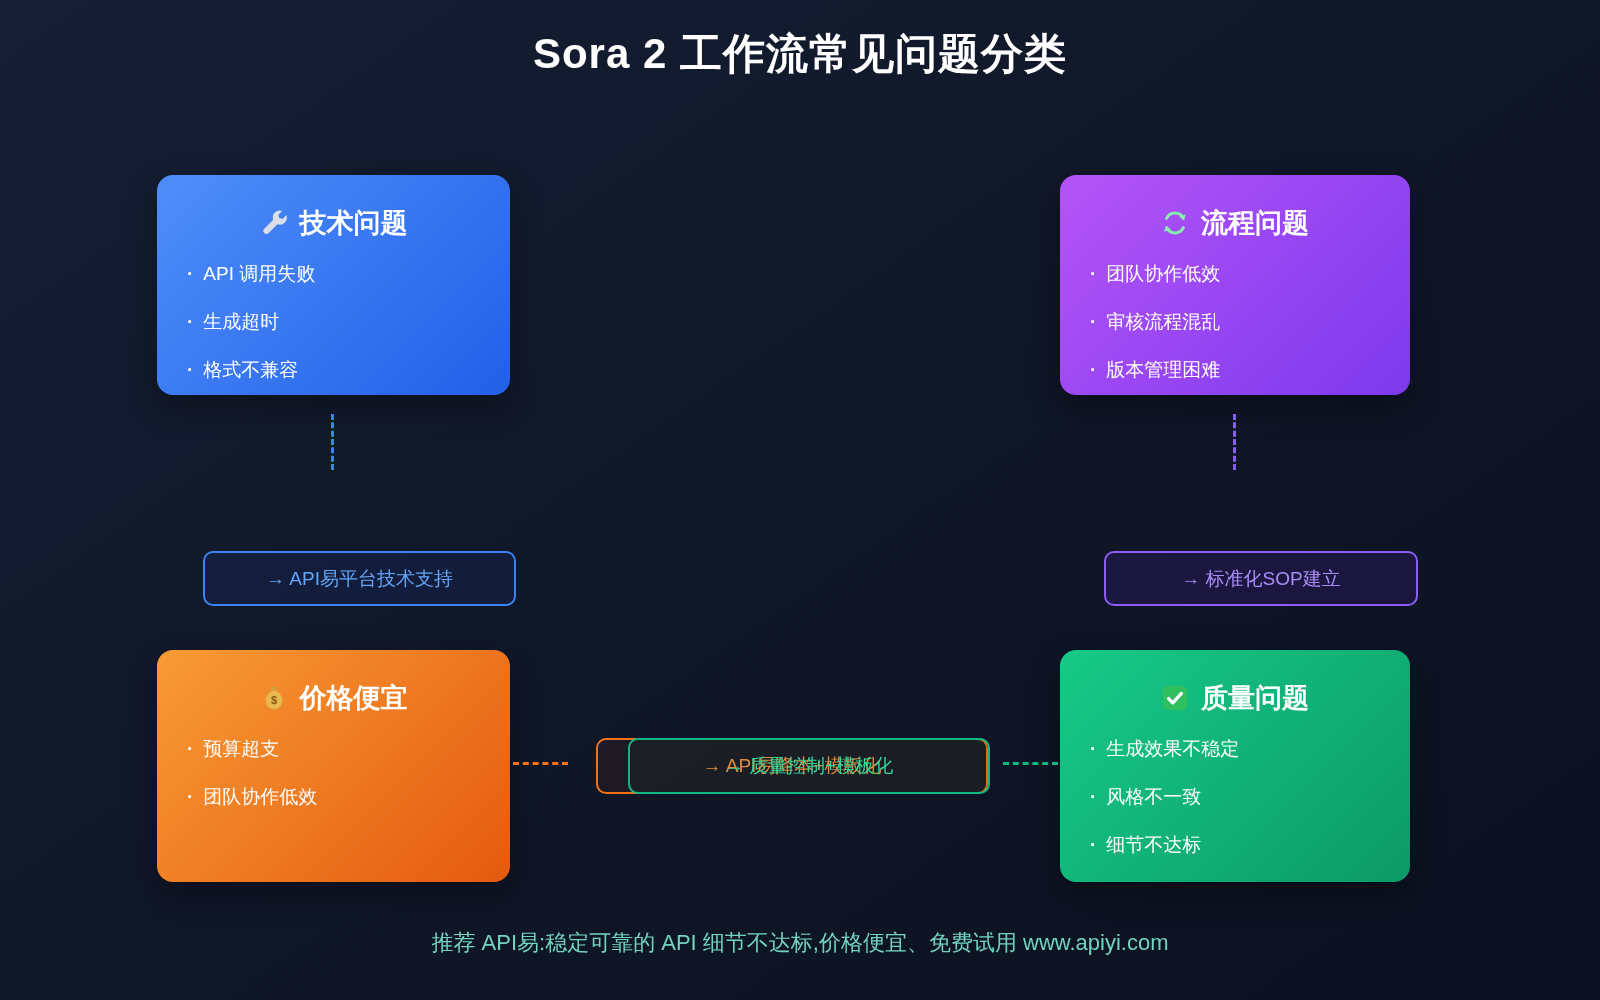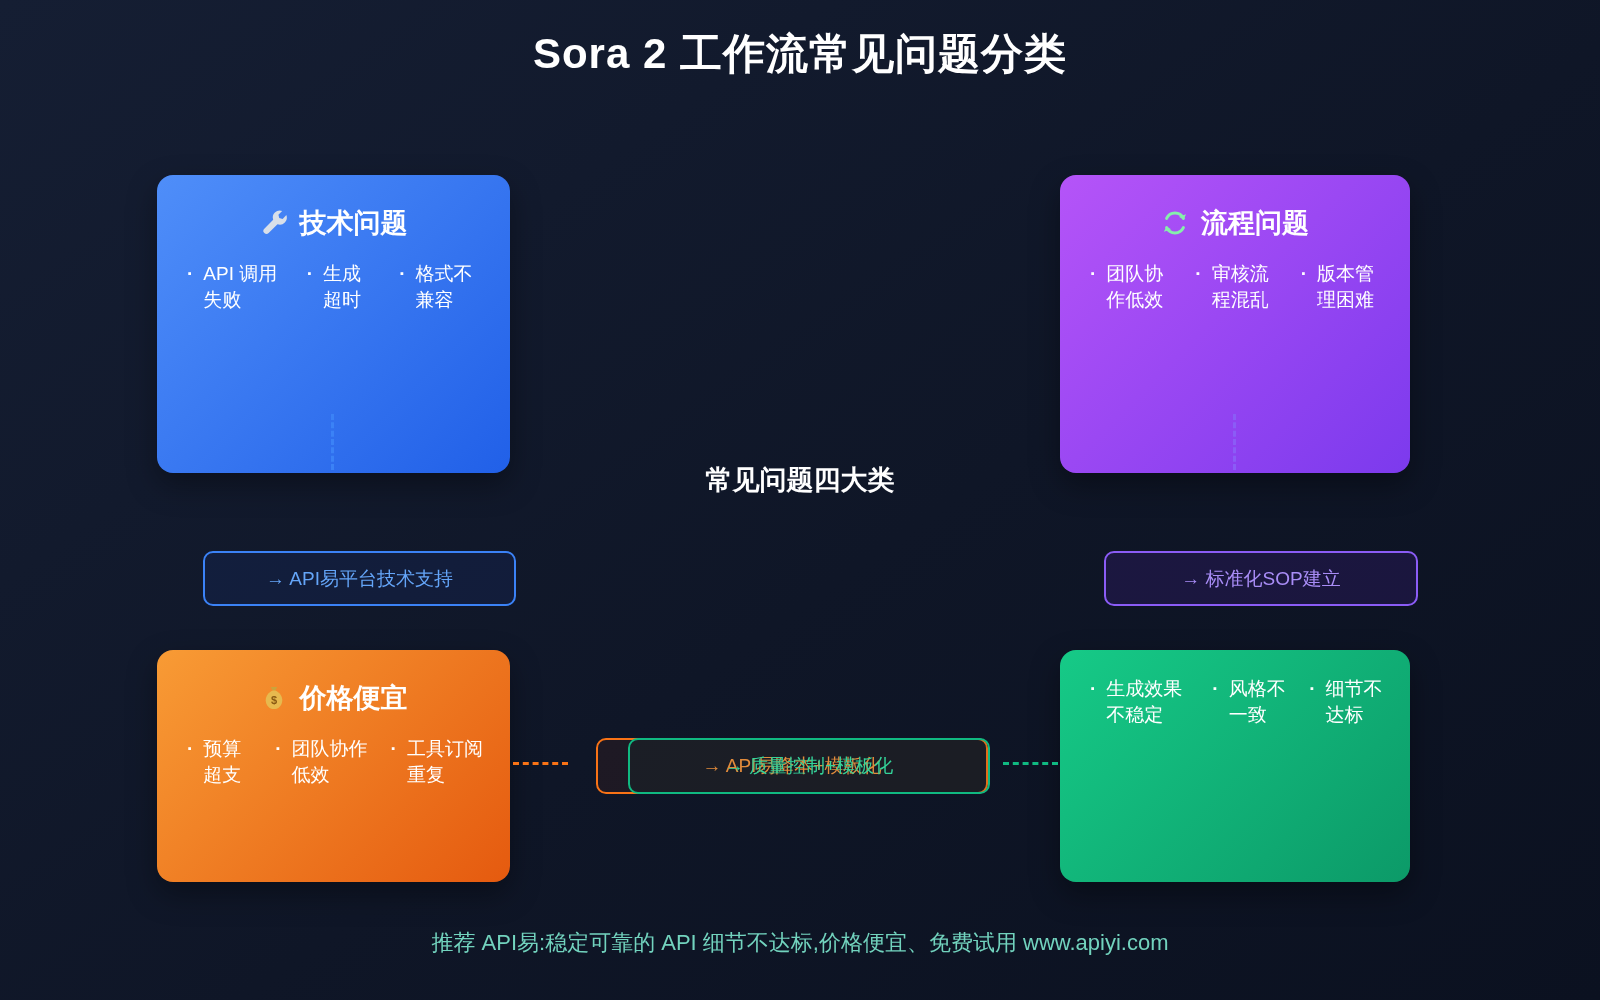--- a/index.html
+++ b/index.html
@@ -13,7 +13,7 @@
     text-align:center; color:#ffffff; font-size:42px; font-weight:800; letter-spacing:1px;
   }
   .card {
-    position:absolute; width:353px; height:298px; border-radius:16px;
+    position:absolute; width:353px; height:220px; border-radius:16px;
     padding:26px 26px; box-sizing:border-box;
     box-shadow:0 12px 30px rgba(0,0,0,.35);
   }

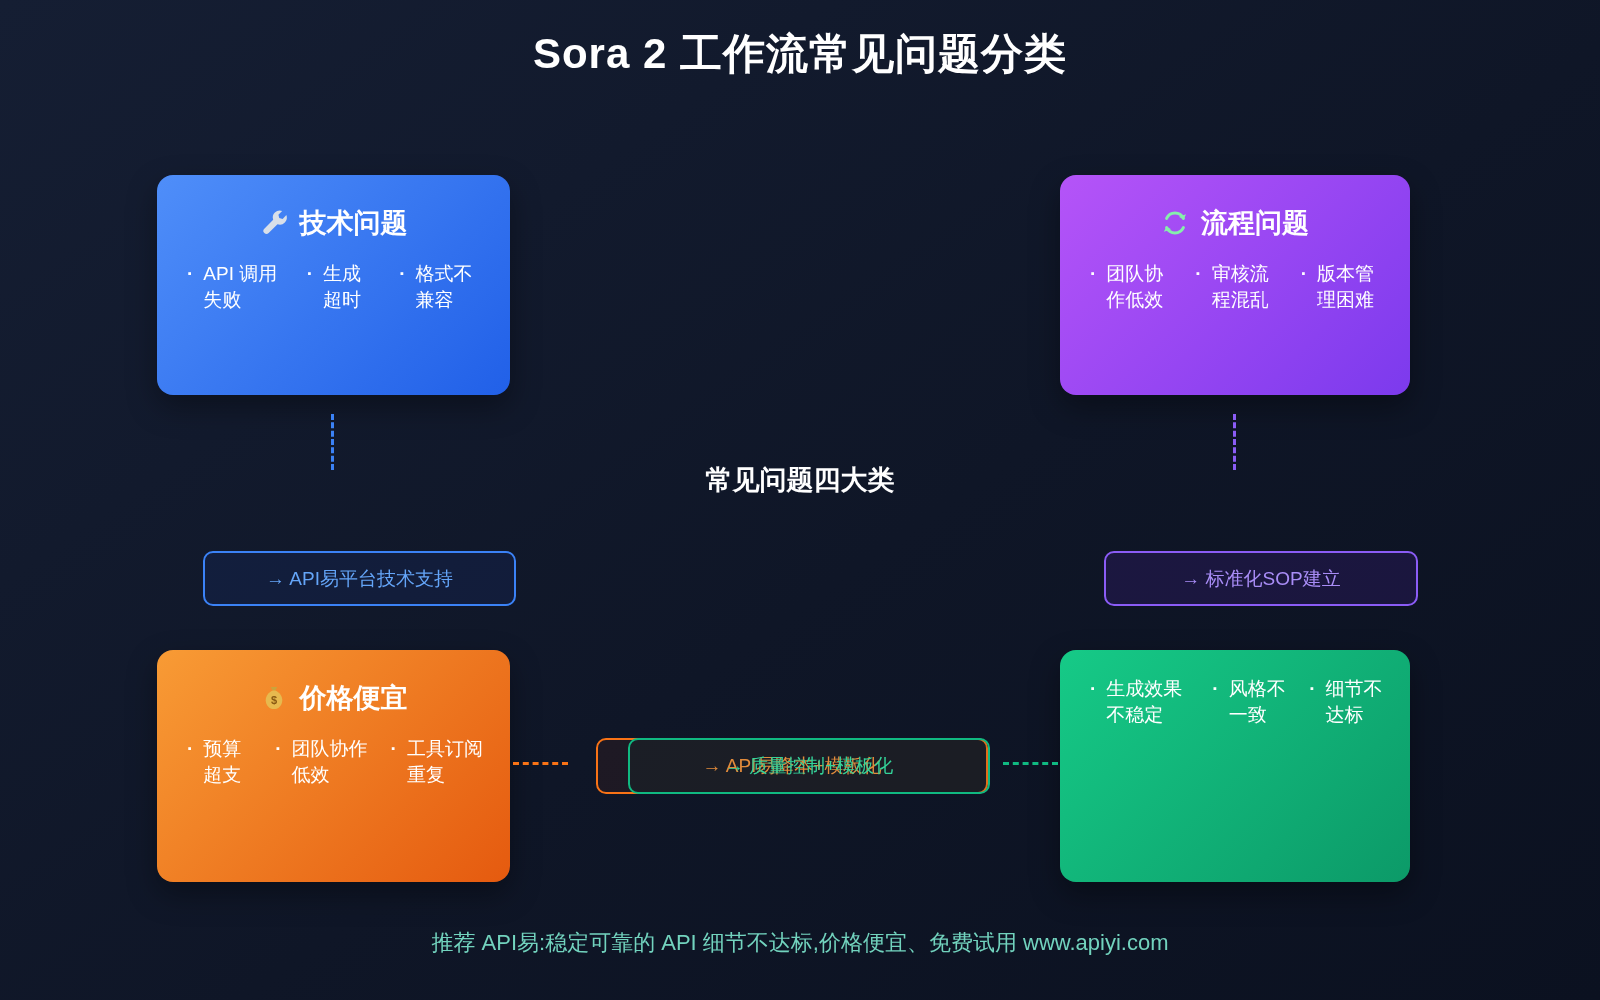--- a/index.html
+++ b/index.html
@@ -27,7 +27,7 @@
   }
   .card-title .icon { display:inline-flex; width:28px; height:28px; }
   .card-title .icon svg { width:28px; height:28px; }
-  .card-items { display:flex; flex-direction:row; gap:22px; padding-left:4px; }
+  .card-items { display:flex; flex-direction:column; gap:22px; padding-left:4px; }
   .card-item { color:#ffffff; font-size:19px; display:flex; gap:10px; align-items:baseline; }
   .card-item::before { content:"·"; font-weight:700; }
   .center-label {

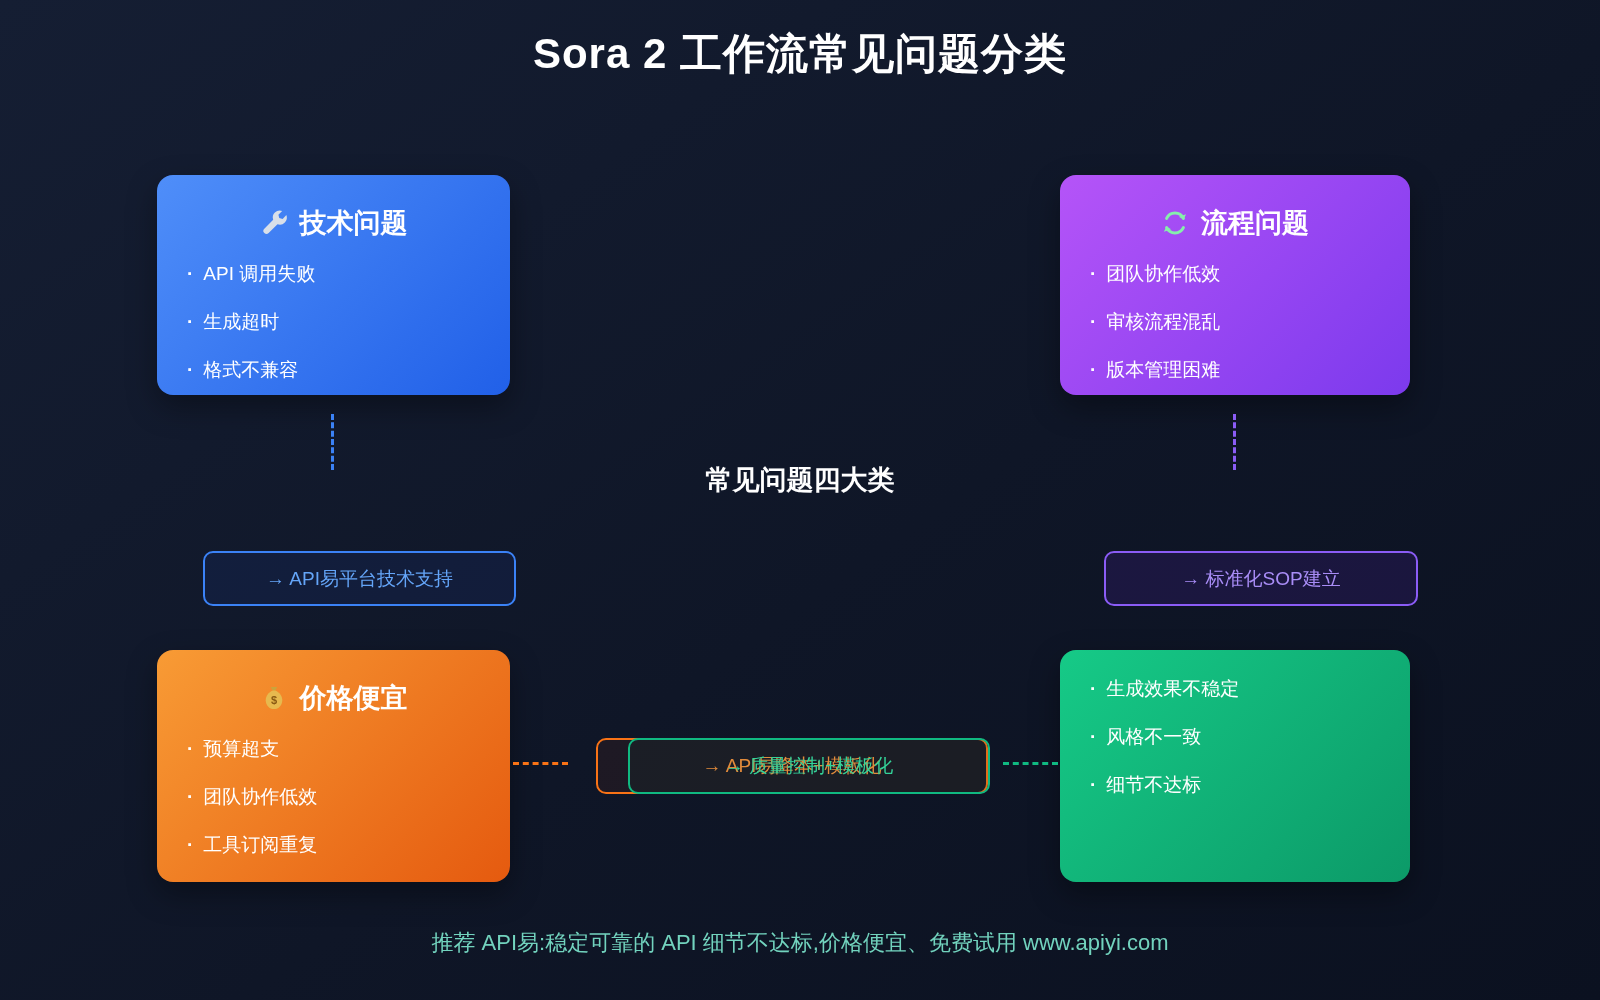--- a/index.html
+++ b/index.html
@@ -121,7 +121,6 @@
     </div>
   </div>
 
-  <div class="center-label">常见问题四大类</div>
 
   <div class="connector conn-tech"></div>
   <div class="connector conn-process"></div>

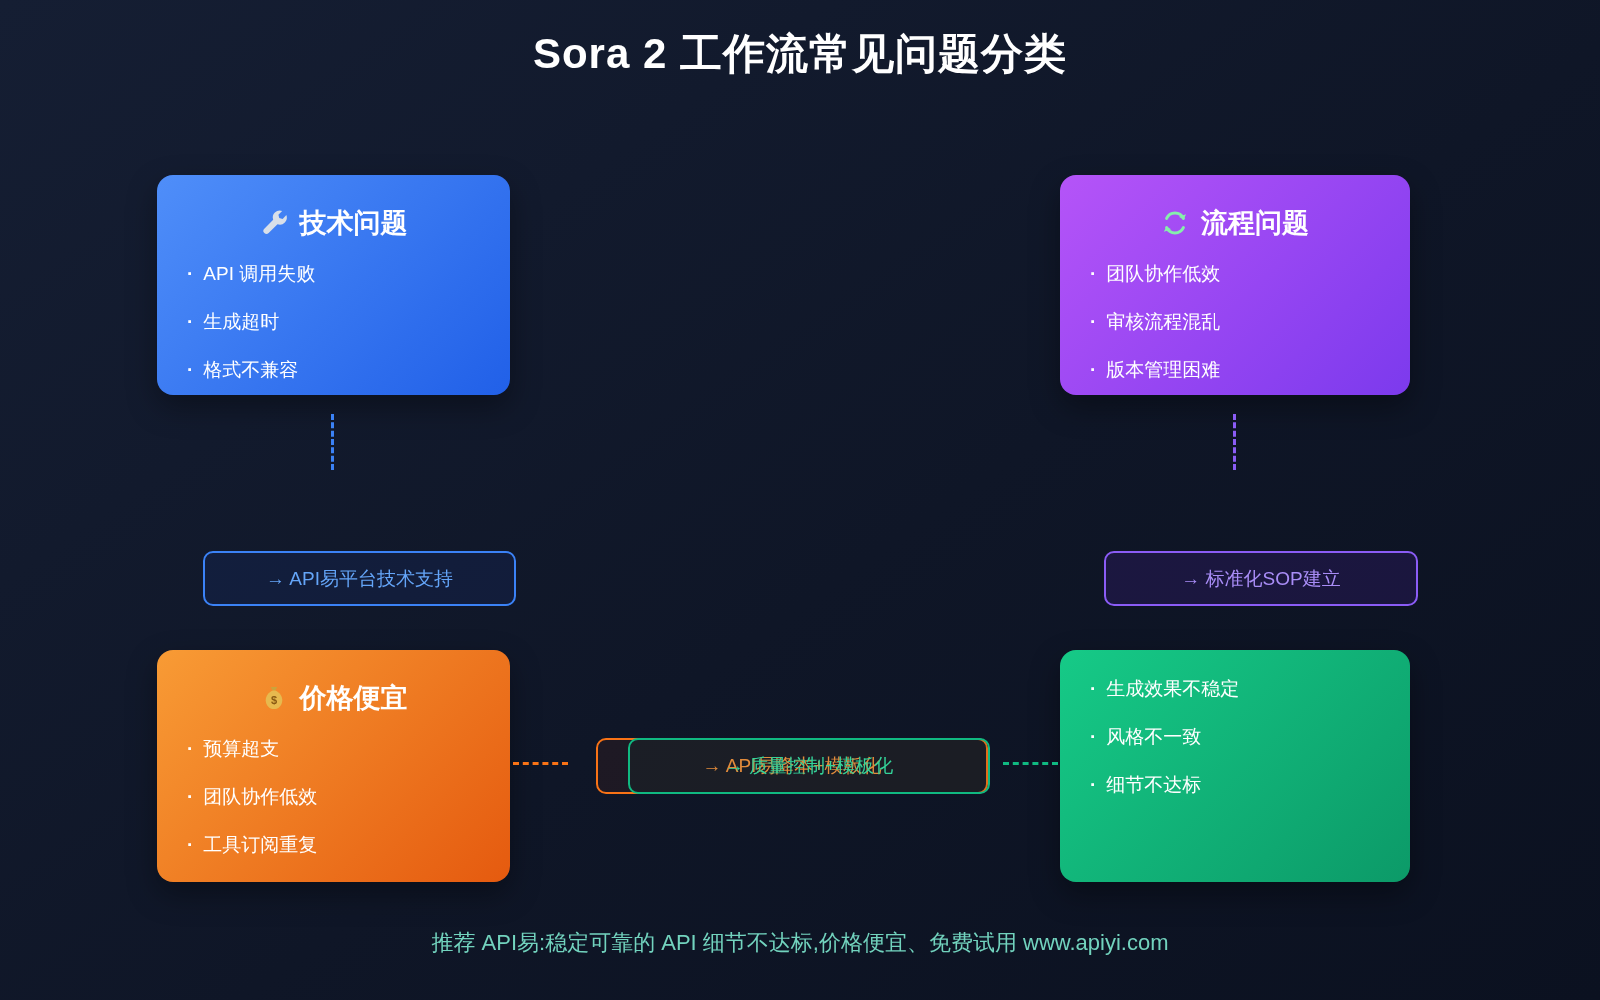--- a/index.html
+++ b/index.html
@@ -114,6 +114,15 @@
   </div>
 
   <div class="card card-quality">
+    <div class="card-title">
+      <span class="icon">
+        <svg viewBox="0 0 24 24">
+          <rect x="1.5" y="1.5" width="21" height="21" rx="5" fill="#2fbf5f"></rect>
+          <path d="M6.5 12.5l3.6 3.6 7.4-8" stroke="#ffffff" stroke-width="2.8" fill="none" stroke-linecap="round" stroke-linejoin="round"></path>
+        </svg>
+      </span>
+      <span>质量问题</span>
+    </div>
     <div class="card-items">
       <div class="card-item">生成效果不稳定</div>
       <div class="card-item">风格不一致</div>

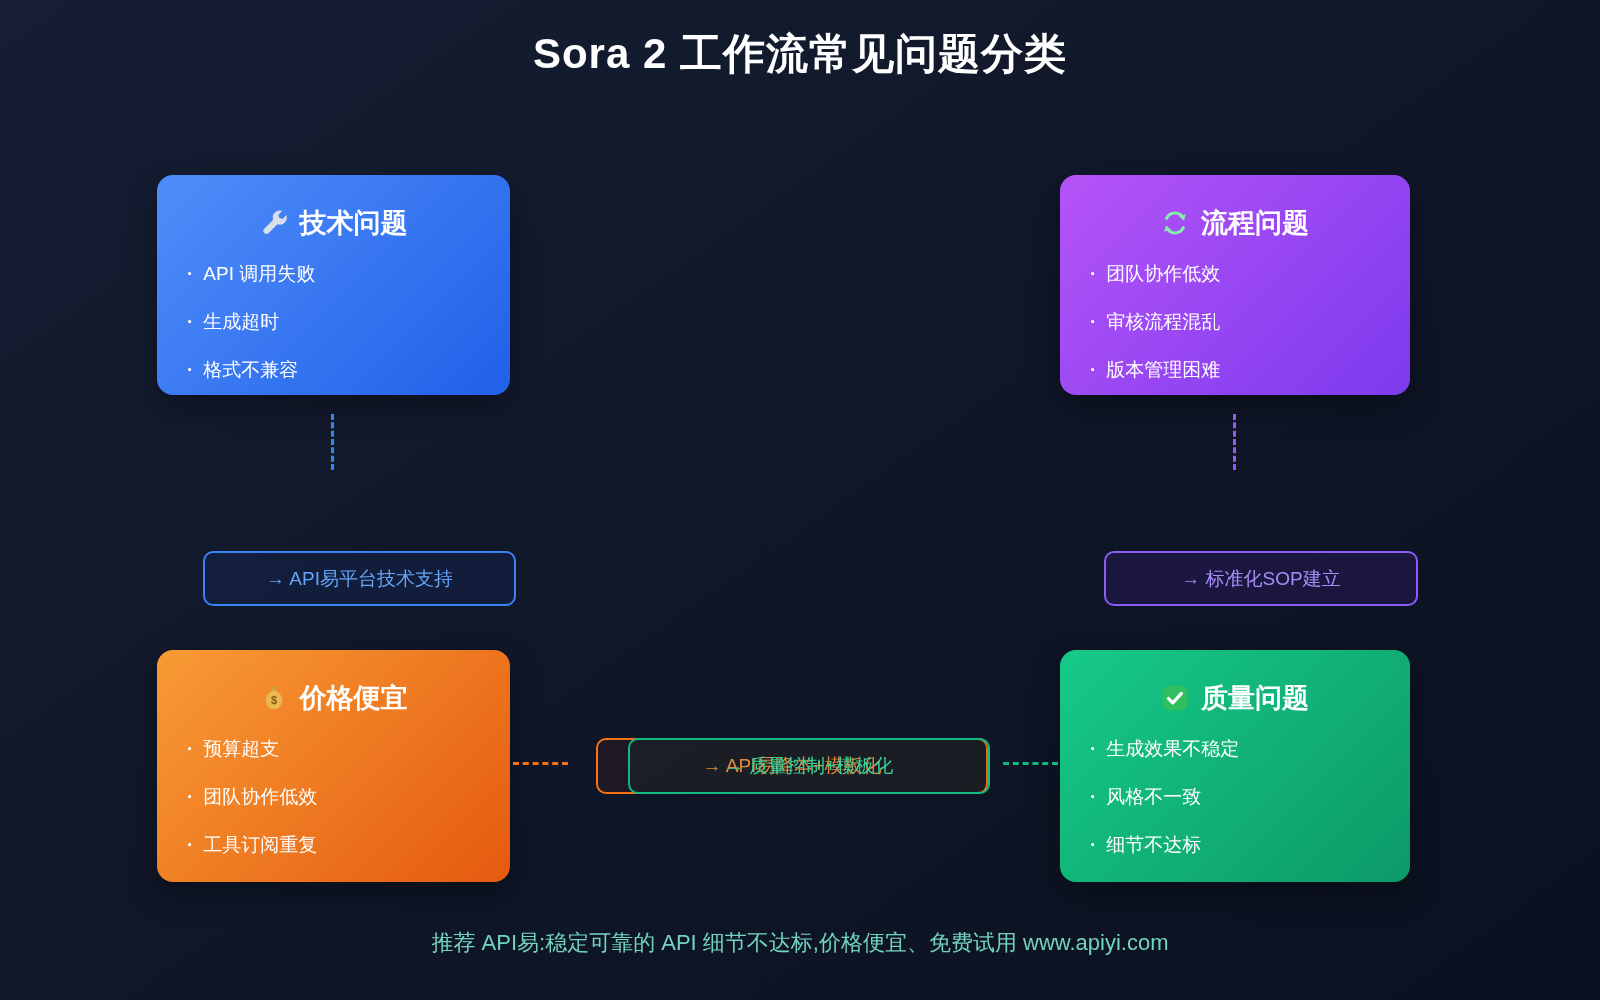--- a/index.html
+++ b/index.html
@@ -109,7 +109,6 @@
     <div class="card-items">
       <div class="card-item">预算超支</div>
       <div class="card-item">团队协作低效</div>
-      <div class="card-item">工具订阅重复</div>
     </div>
   </div>
 

